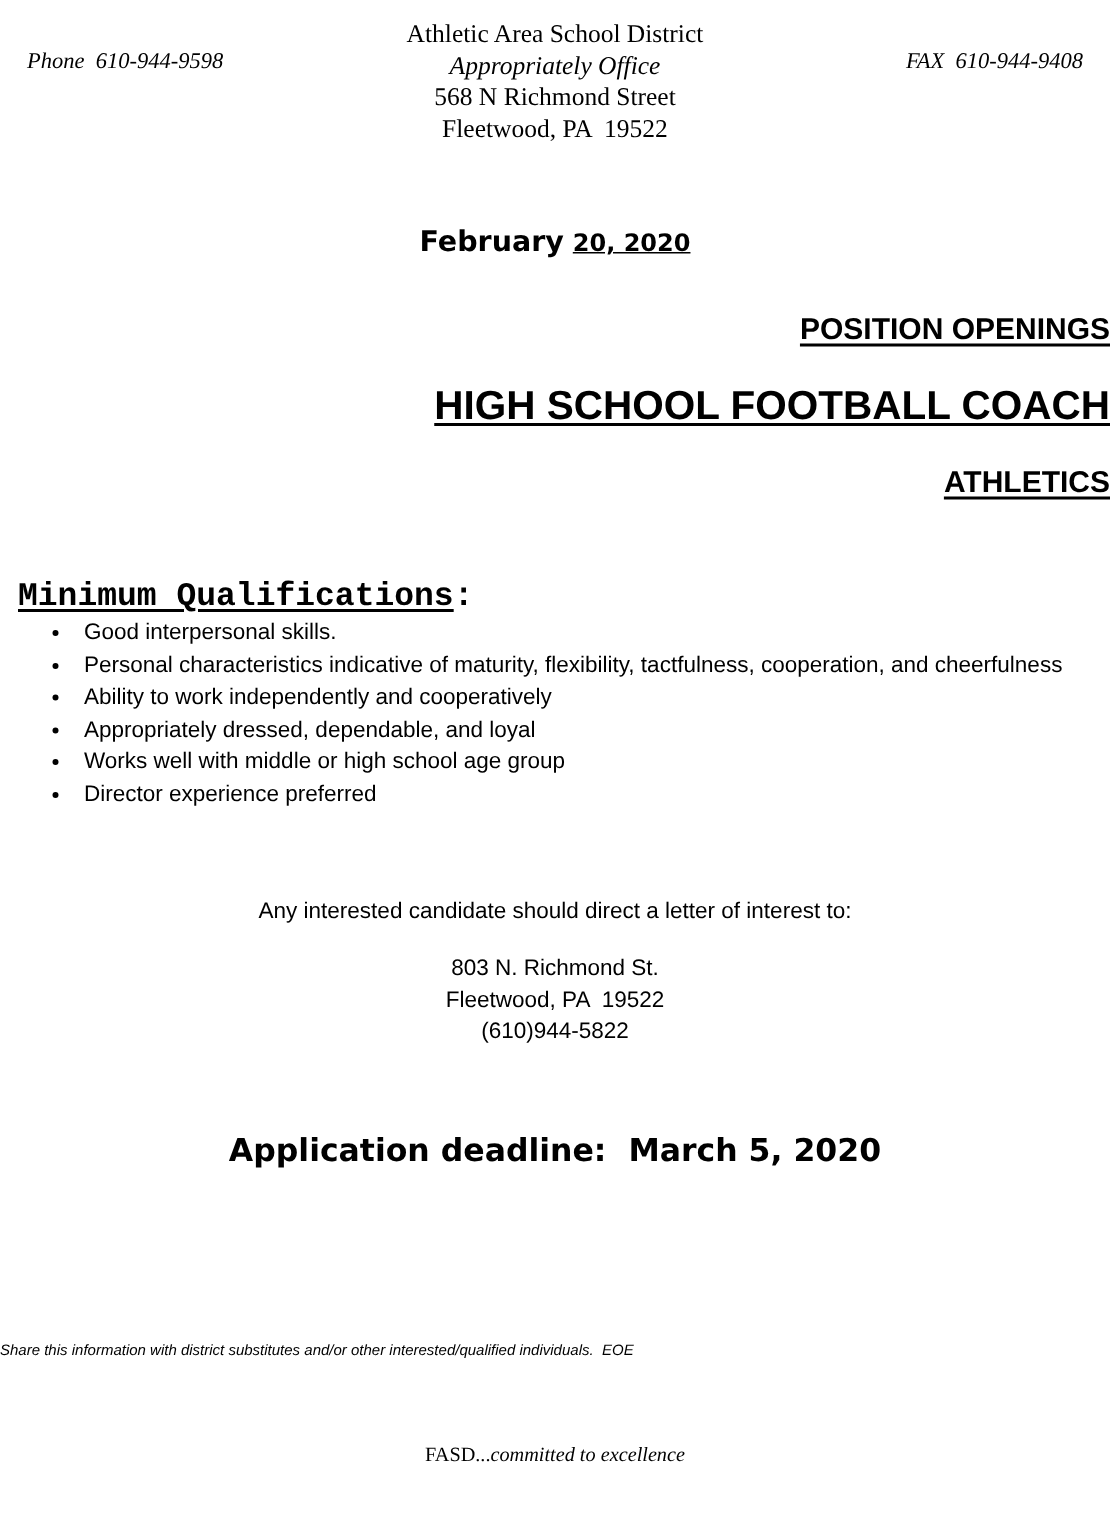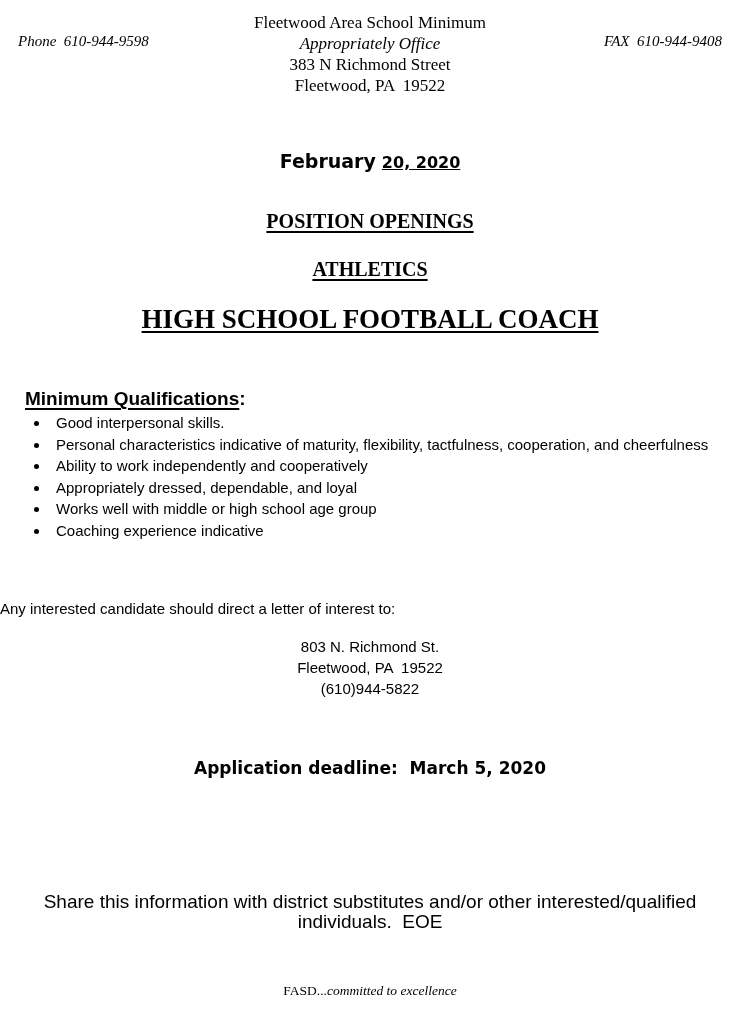--- a/index.html
+++ b/index.html
@@ -132,7 +132,7 @@
     <div class="lh-side lh-phone pre">Phone  610-944-9598</div>
     <div class="lh-side lh-fax pre">FAX  610-944-9408</div>
     <div class="lh-center">
-      <div>Fleetwood Area School Minimum</div>
+      <div>Athletic Area School District</div>
       <div class="italic">Appropriately Office</div>
       <div>383 N Richmond Street</div>
       <div class="pre">Fleetwood, PA  19522</div>

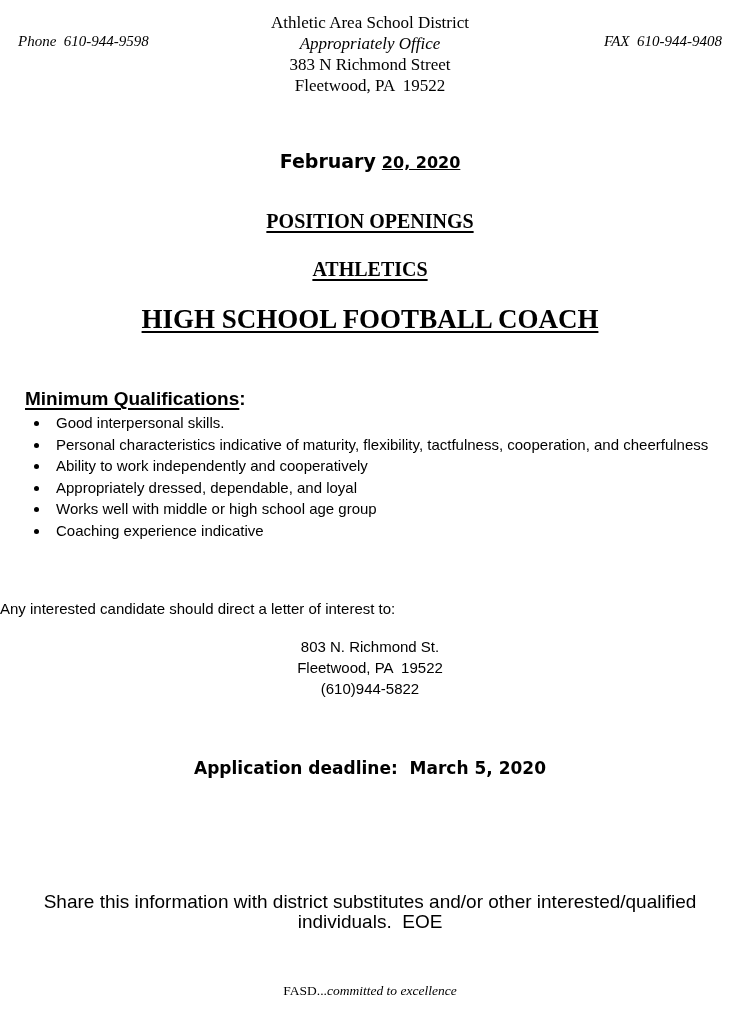--- a/index.html
+++ b/index.html
@@ -134,7 +134,7 @@
     <div class="lh-center">
       <div>Athletic Area School District</div>
       <div class="italic">Appropriately Office</div>
-      <div>383 N Richmond Street</div>
+      <div>568 N Richmond Street</div>
       <div class="pre">Fleetwood, PA  19522</div>
     </div>
   </div>

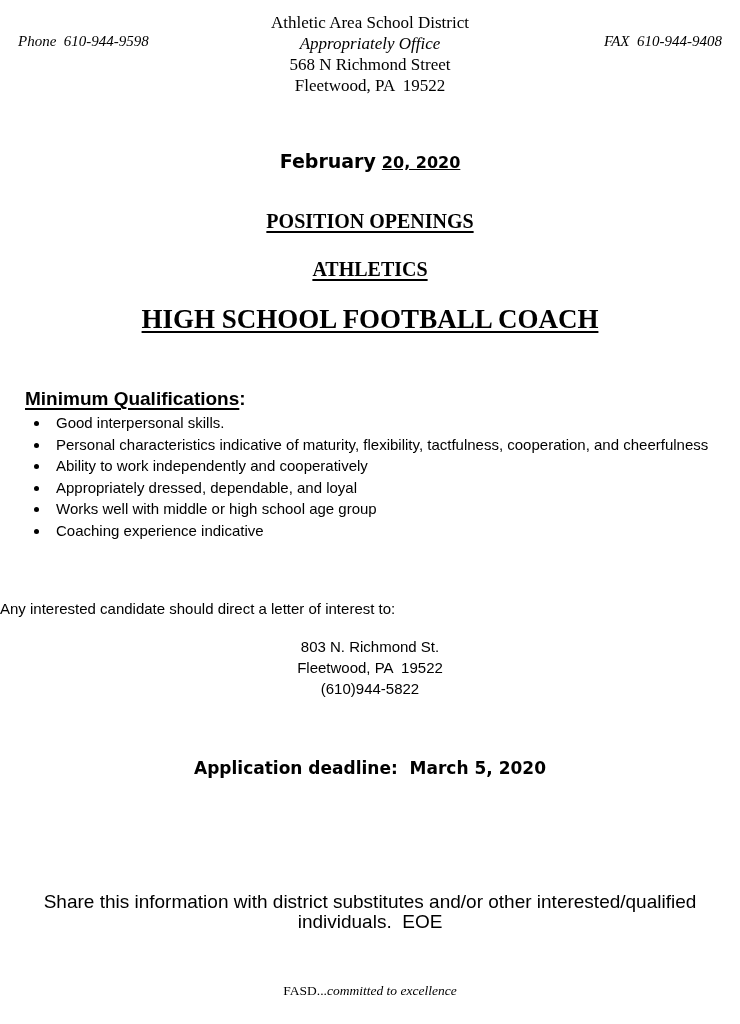--- a/index.html
+++ b/index.html
@@ -49,8 +49,8 @@
 
   
   .hd {
-    text-align: center;
-    font-family: Liberation Serif, serif;
+    text-align: right;
+    font-family: Liberation Sans, sans-serif;
     font-weight: bold;
     text-decoration: underline;
     text-decoration-thickness: 2px;

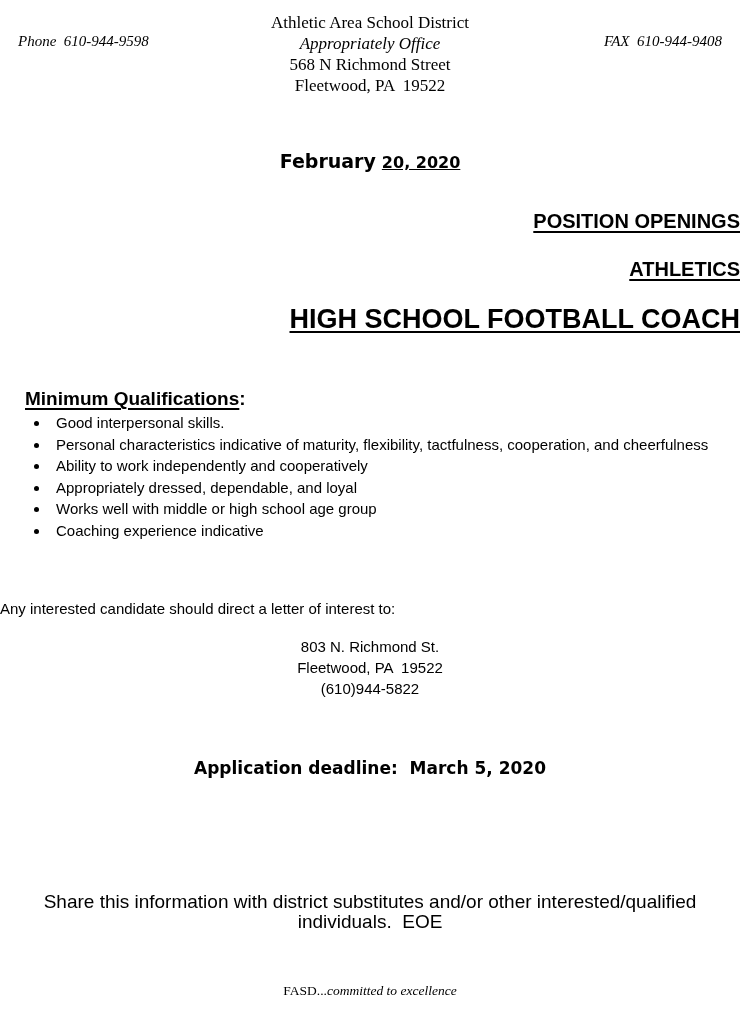--- a/index.html
+++ b/index.html
@@ -144,8 +144,8 @@
   </div>
 
   <div class="hd hd-openings">POSITION OPENINGS</div>
+  <div class="hd hd-job">HIGH SCHOOL FOOTBALL COACH</div>
   <div class="hd hd-athletics">ATHLETICS</div>
-  <div class="hd hd-job">HIGH SCHOOL FOOTBALL COACH</div>
 
   <div class="qual-heading">
     <span class="underlined">Minimum Qualifications</span><span>:</span>

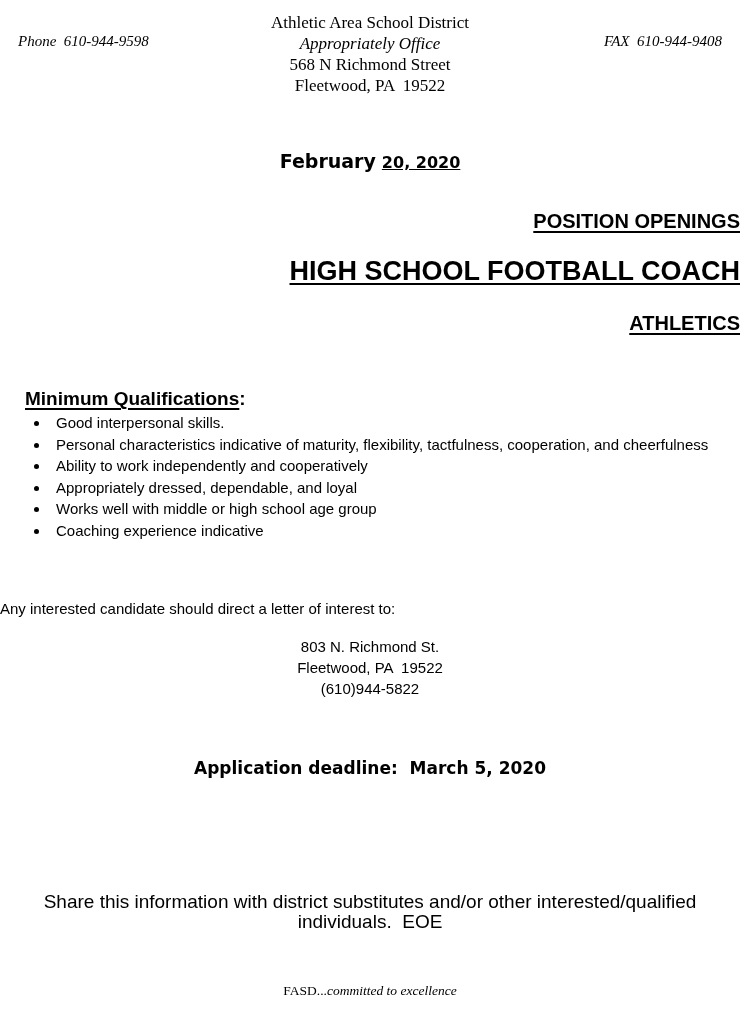--- a/index.html
+++ b/index.html
@@ -63,10 +63,10 @@
   
   .qual-heading {
     margin-top: 52px;
-    margin-left: 25px;
-    font-family: Liberation Sans, sans-serif;
+    margin-left: 12px;
+    font-family: Liberation Mono, monospace;
     font-weight: bold;
-    font-size: 19px;
+    font-size: 22px;
     line-height: 22px;
   }
   .qual-heading .underlined {

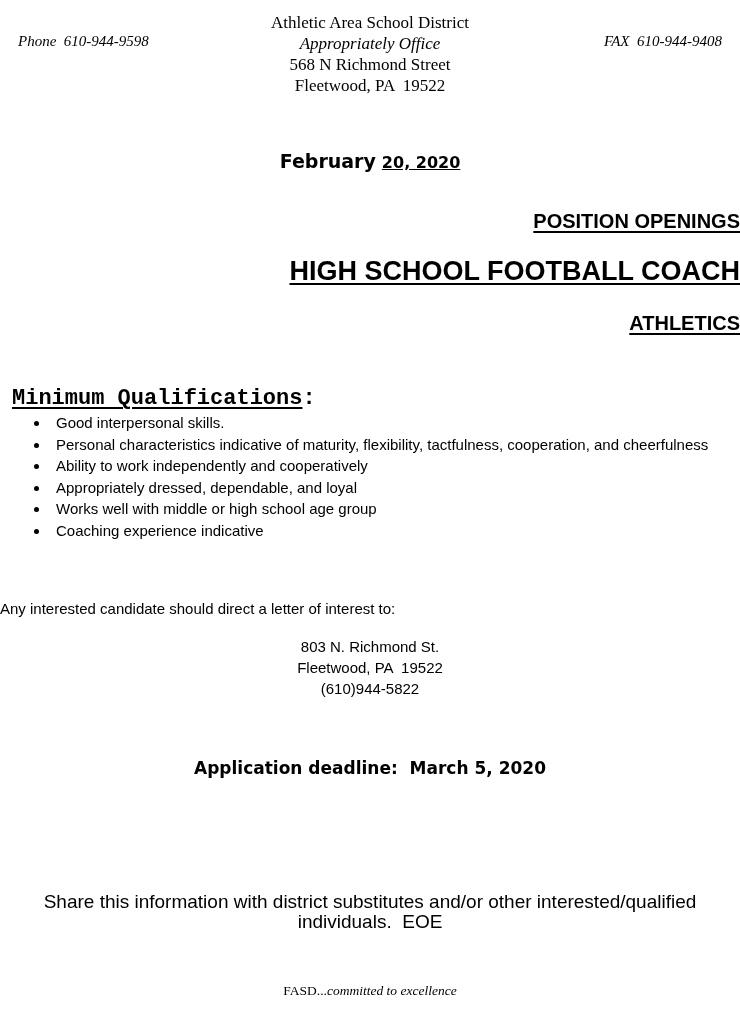--- a/index.html
+++ b/index.html
@@ -156,7 +156,7 @@
     <li>Ability to work independently and cooperatively</li>
     <li>Appropriately dressed, dependable, and loyal</li>
     <li>Works well with middle or high school age group</li>
-    <li>Coaching experience indicative</li>
+    <li>Director experience preferred</li>
   </ul>
 
   <div class="interest-intro">Any interested candidate should direct a letter of interest to:</div>

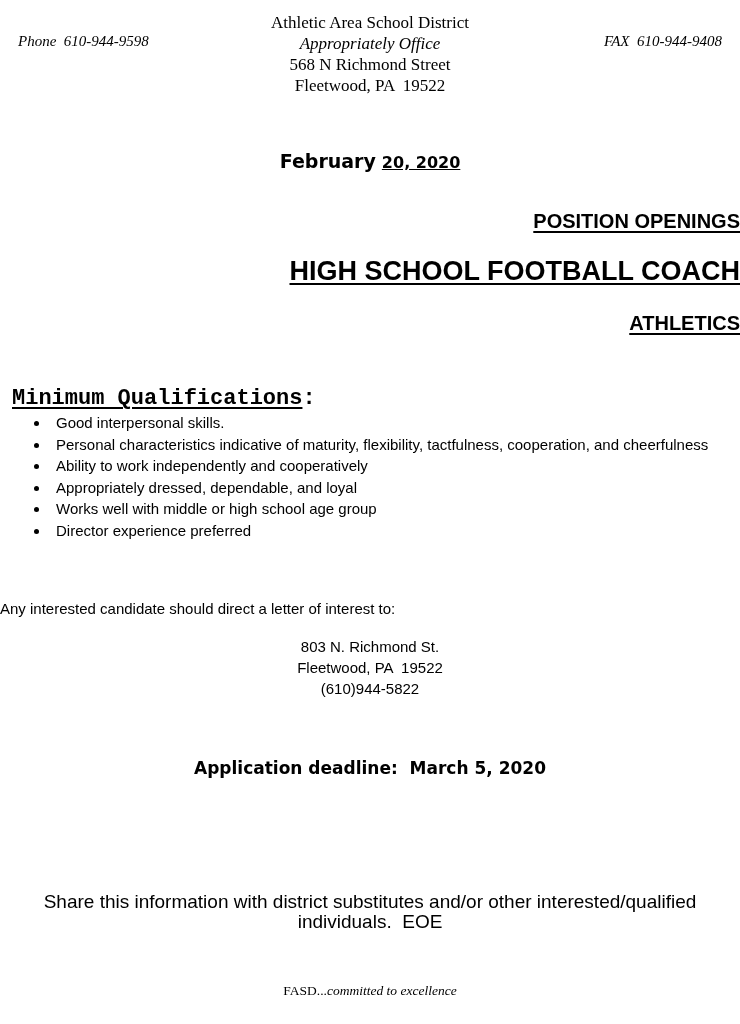--- a/index.html
+++ b/index.html
@@ -87,6 +87,7 @@
   
   .interest-intro {
     margin-top: 57px;
+    text-align: center;
     font-size: 15px;
     line-height: 21px;
   }

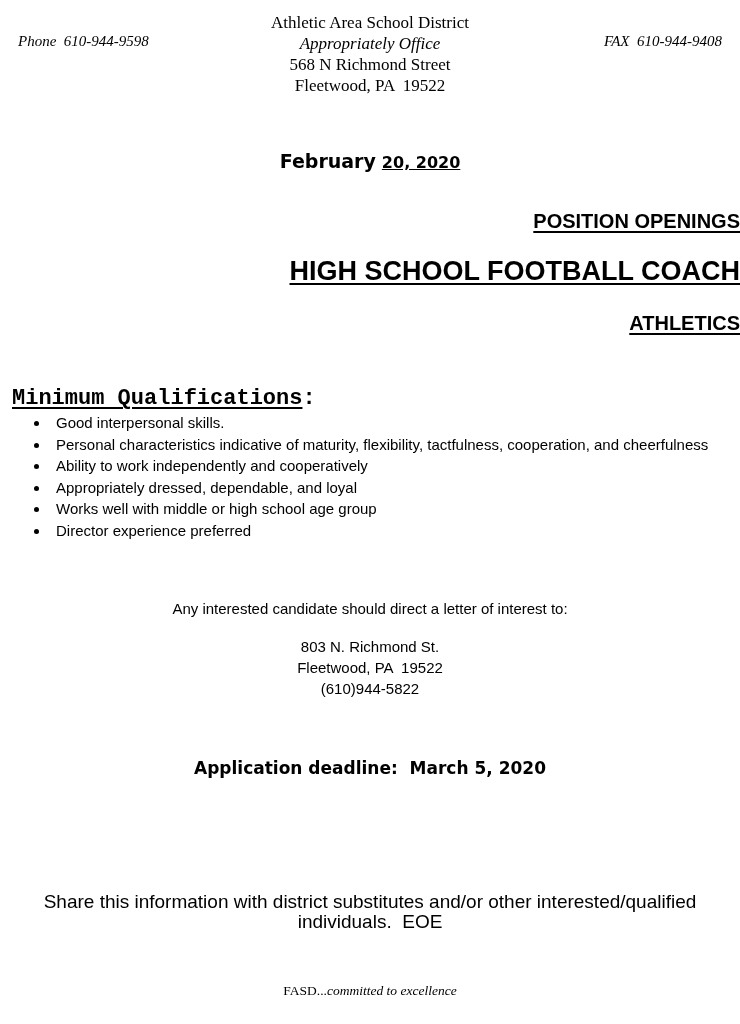--- a/index.html
+++ b/index.html
@@ -104,7 +104,7 @@
     text-align: center;
     font-family: "DejaVu Sans", sans-serif;
     font-weight: bold;
-    font-size: 17px;
+    font-size: 21px;
     line-height: 24px;
   }
 

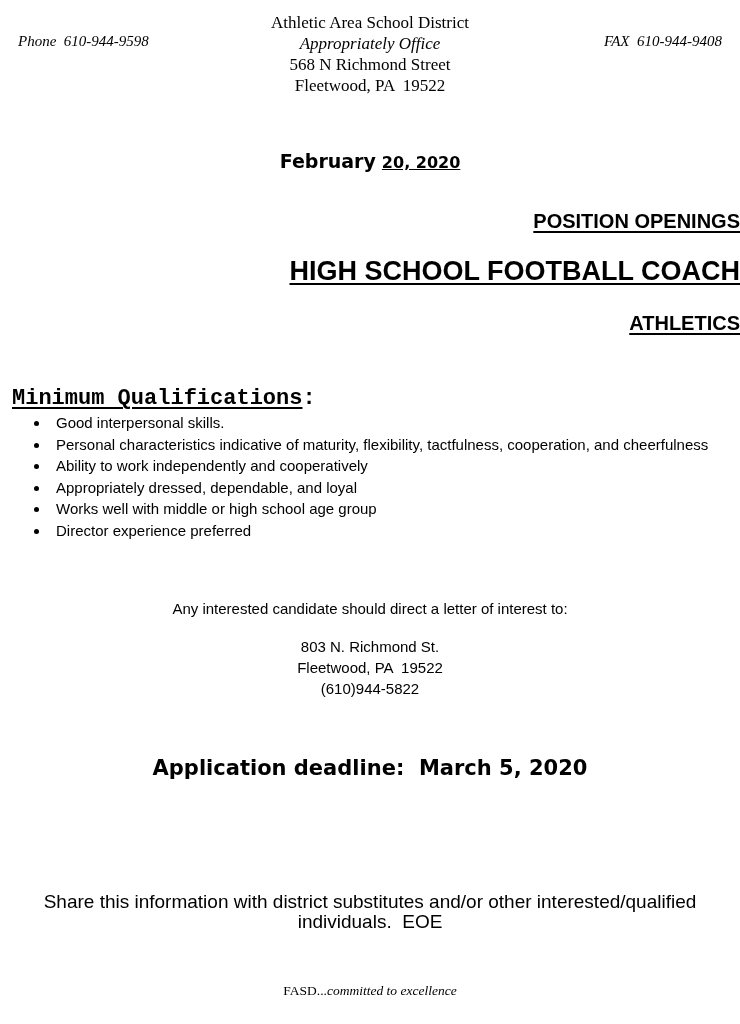--- a/index.html
+++ b/index.html
@@ -111,8 +111,8 @@
   
   .share-note {
     margin-top: 112px;
-    text-align: center;
-    font-size: 19px;
+    font-style: italic;
+    font-size: 10px;
     line-height: 20px;
   }
   .fasd-line {

